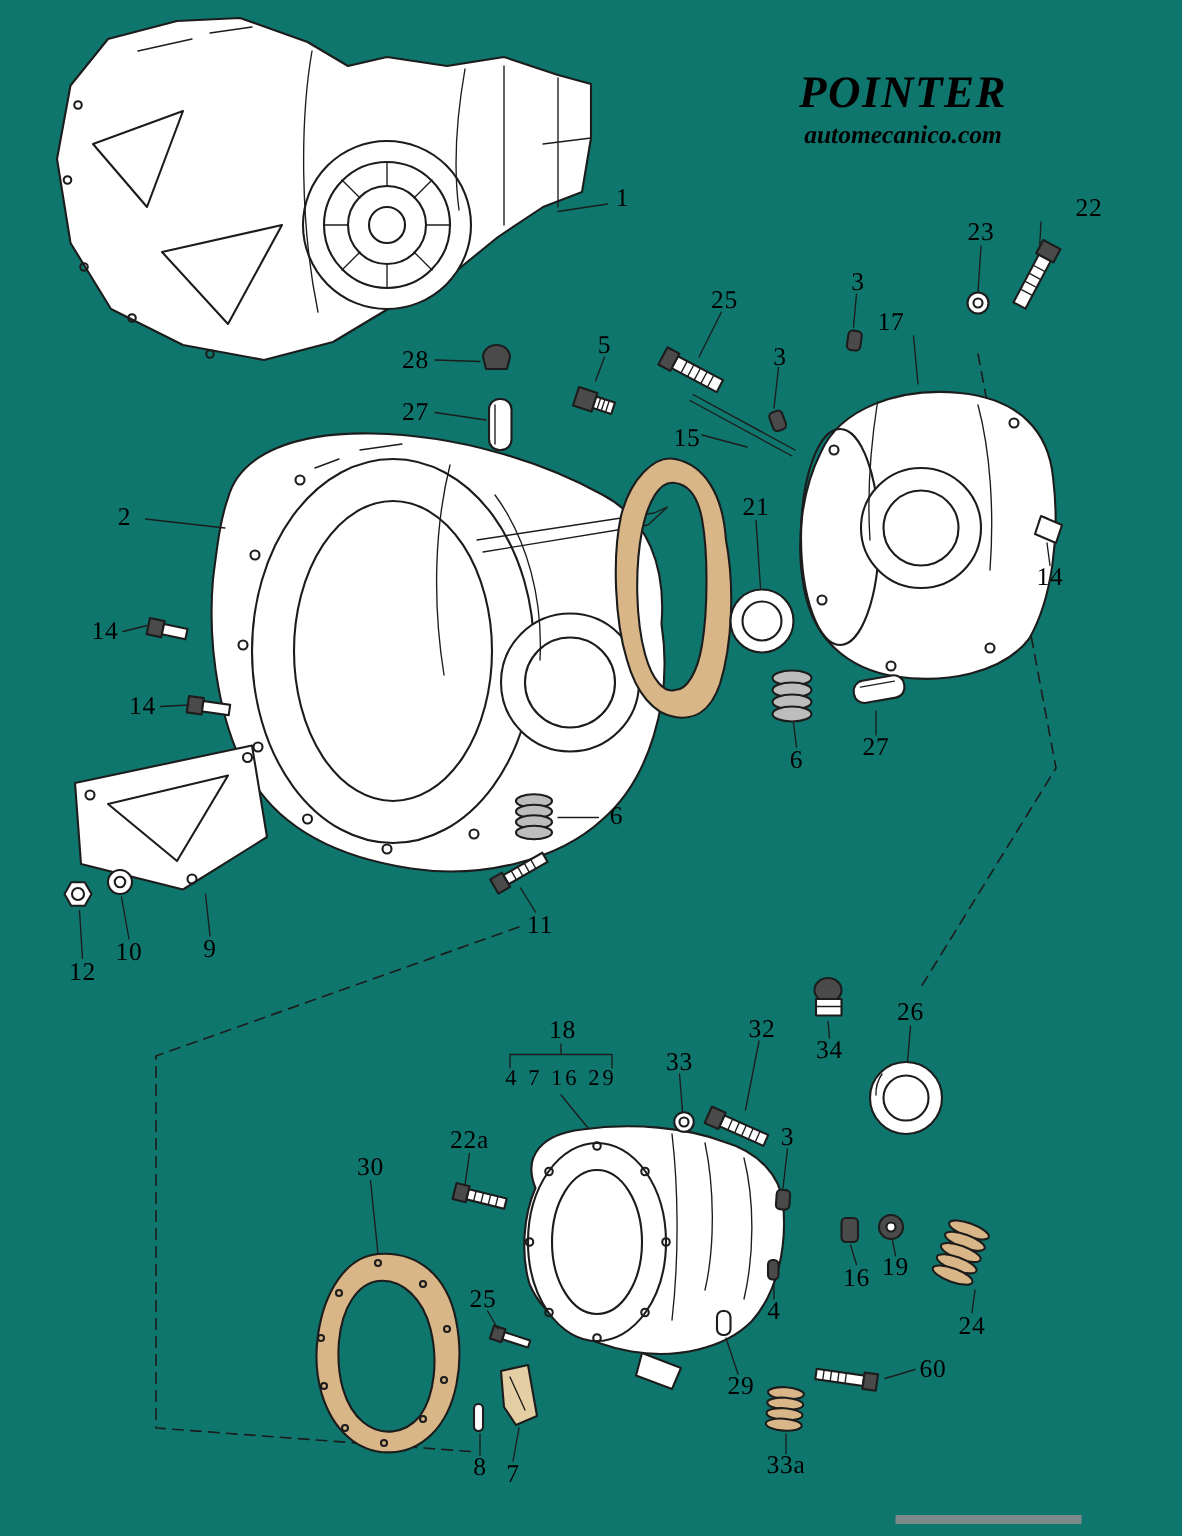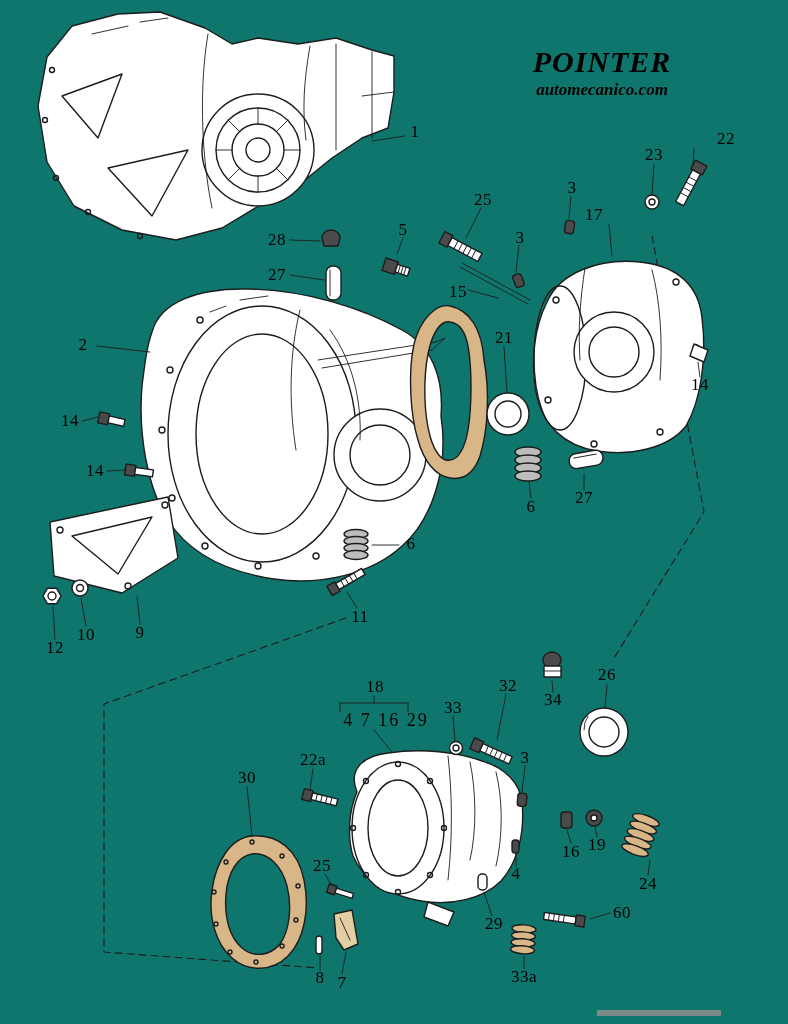--- a/index.html
+++ b/index.html
@@ -24,7 +24,7 @@
     position:absolute;transform:translate(-50%,-50%);
     font-size:17px;color:#000;white-space:nowrap;letter-spacing:.5px;
   }
-  .co.small{font-size:18px;letter-spacing:2px;margin-left:12px;}
+  .co.small{font-size:15px;letter-spacing:2px;}
   .brand{
     position:absolute;left:522px;top:46px;width:160px;text-align:center;color:#000;
   }

